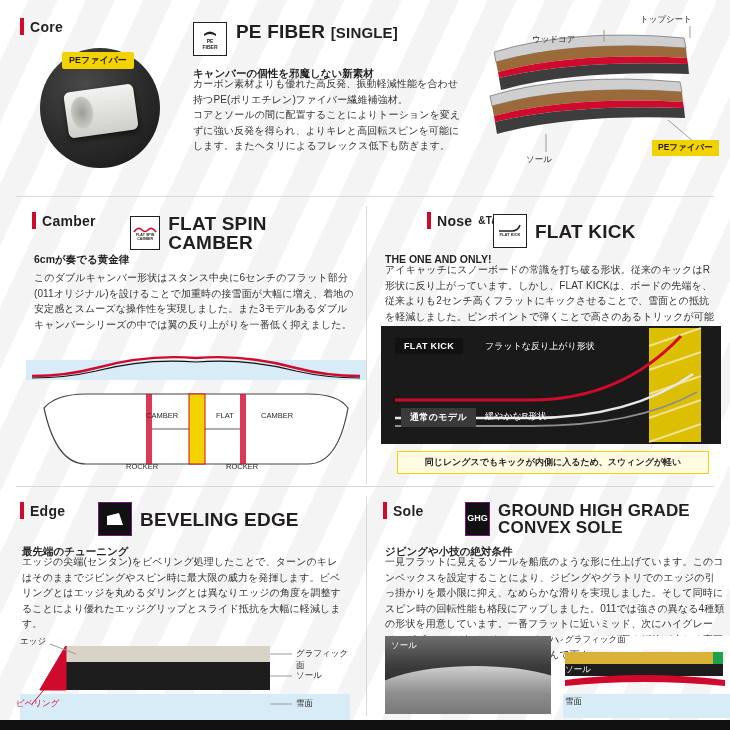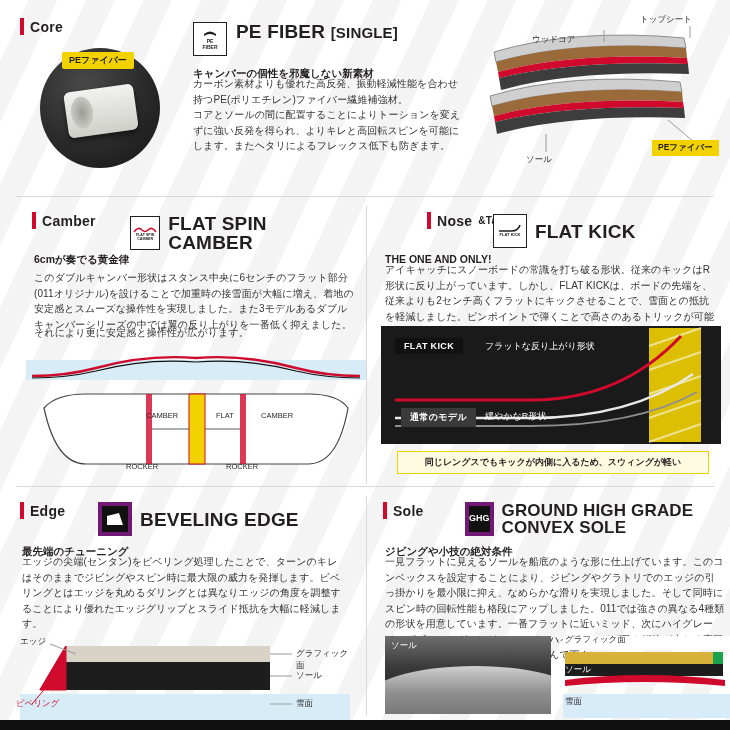--- a/index.html
+++ b/index.html
@@ -238,7 +238,6 @@
       </div>
       <div class="lead cam-lead">6cmが奏でる黄金律</div>
       <div class="body-txt cam-body">このダブルキャンバー形状はスタンス中央に6センチのフラット部分 (011オリジナル)を設けることで加重時の接雪面が大幅に増え、着地の安定感とスムーズな操作性を実現しました。また3モデルあるダブルキャンバーシリーズの中では翼の反り上がりを一番低く抑えました。</div>
-      <div class="body-txt cam-body2">それにより更に安定感と操作性が広がります。</div>
 
       <div class="camber-graph">
         <svg width="340" height="130" viewBox="0 0 340 130">

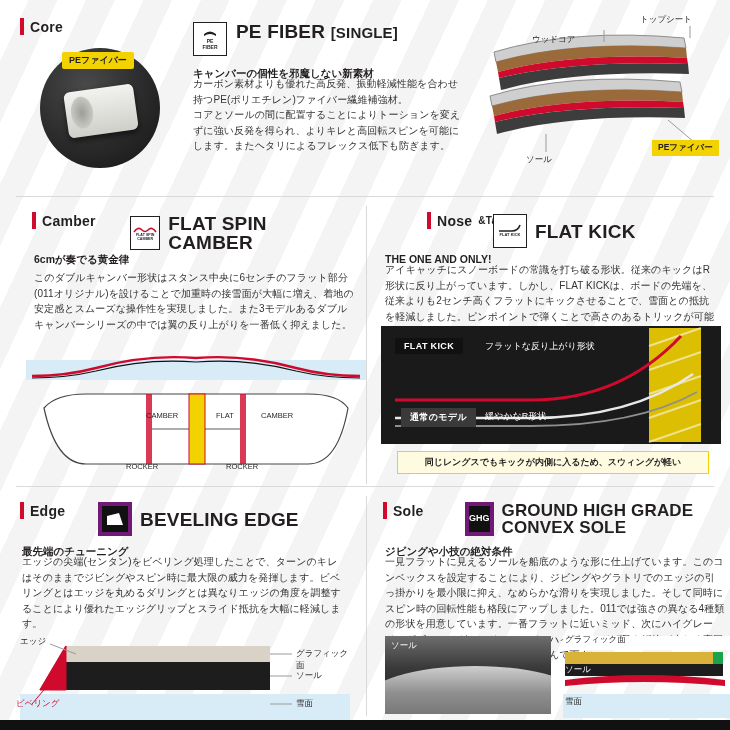--- a/index.html
+++ b/index.html
@@ -55,7 +55,7 @@
     box-sizing:border-box;
   }
   .badge.small-txt{font-size:4.5px;}
-  .badge-dark{background:#111;border:4px solid #701a75;color:#fff;}
+  .badge-dark{background:#111;border:1px solid #701a75;color:#fff;}
 
   
   #sec-core{position:absolute;left:0;top:0;width:730px;height:196px;}

